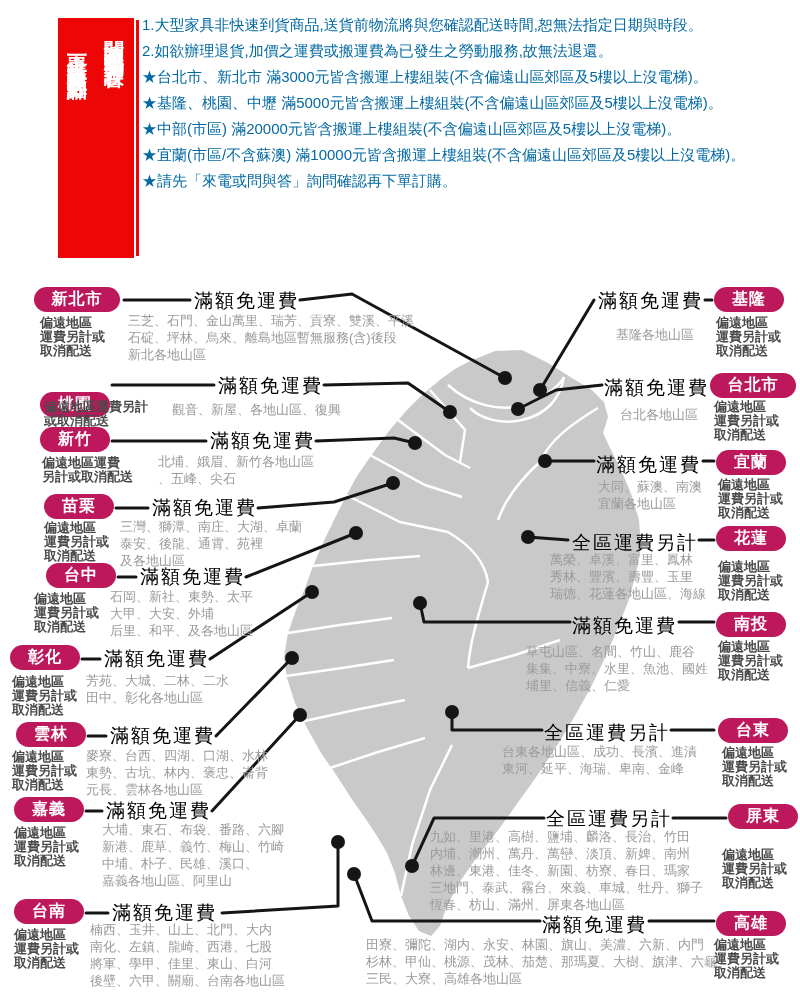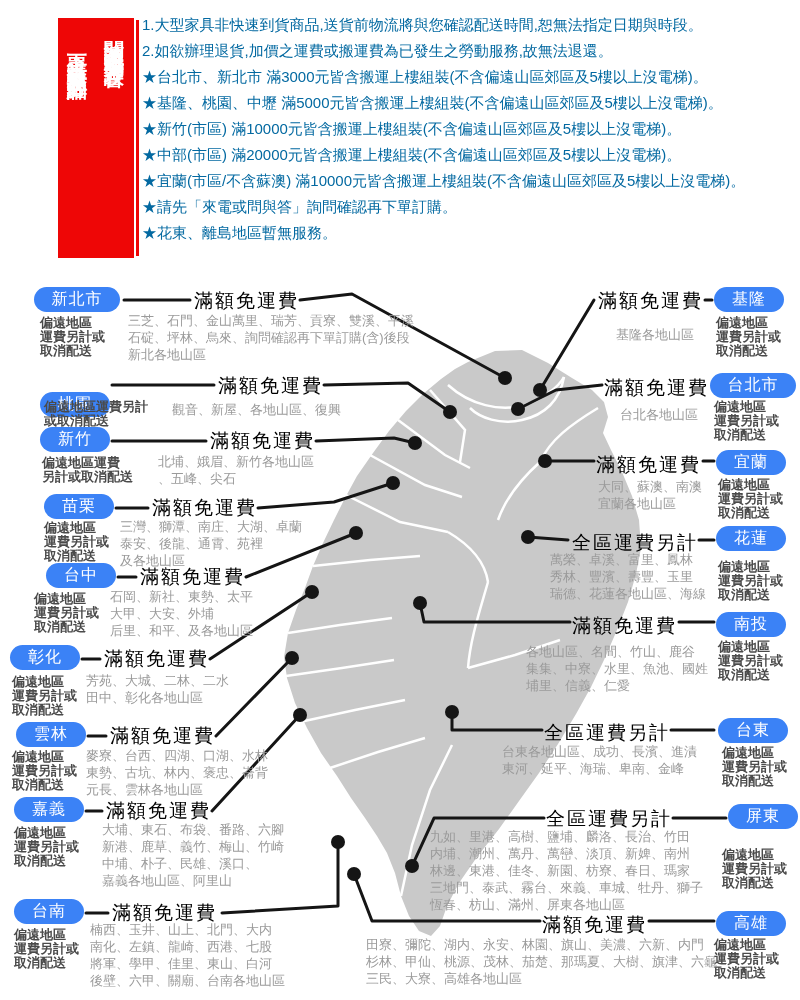--- a/index.html
+++ b/index.html
@@ -119,7 +119,6 @@
   <div>2.如欲辦理退貨,加價之運費或搬運費為已發生之勞動服務,故無法退還。</div>
   <div>★台北市、新北市 滿3000元皆含搬運上樓組裝(不含偏遠山區郊區及5樓以上沒電梯)。</div>
   <div>★基隆、桃園、中壢 滿5000元皆含搬運上樓組裝(不含偏遠山區郊區及5樓以上沒電梯)。</div>
-  <div>★新竹(市區) 滿10000元皆含搬運上樓組裝(不含偏遠山區郊區及5樓以上沒電梯)。</div>
   <div>★中部(市區) 滿20000元皆含搬運上樓組裝(不含偏遠山區郊區及5樓以上沒電梯)。</div>
   <div>★宜蘭(市區/不含蘇澳) 滿10000元皆含搬運上樓組裝(不含偏遠山區郊區及5樓以上沒電梯)。</div>
   <div>★請先「來電或問與答」詢問確認再下單訂購。</div>

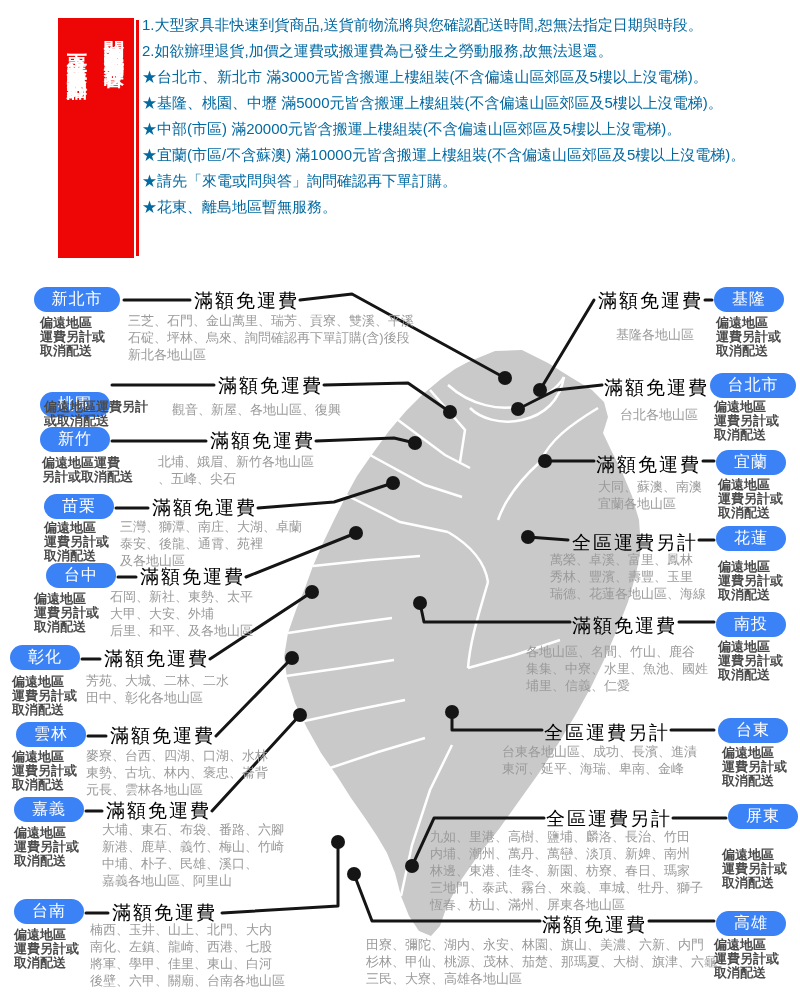--- a/index.html
+++ b/index.html
@@ -122,7 +122,6 @@
   <div>★中部(市區) 滿20000元皆含搬運上樓組裝(不含偏遠山區郊區及5樓以上沒電梯)。</div>
   <div>★宜蘭(市區/不含蘇澳) 滿10000元皆含搬運上樓組裝(不含偏遠山區郊區及5樓以上沒電梯)。</div>
   <div>★請先「來電或問與答」詢問確認再下單訂購。</div>
-  <div>★花東、離島地區暫無服務。</div>
 </div>
 
 <div>

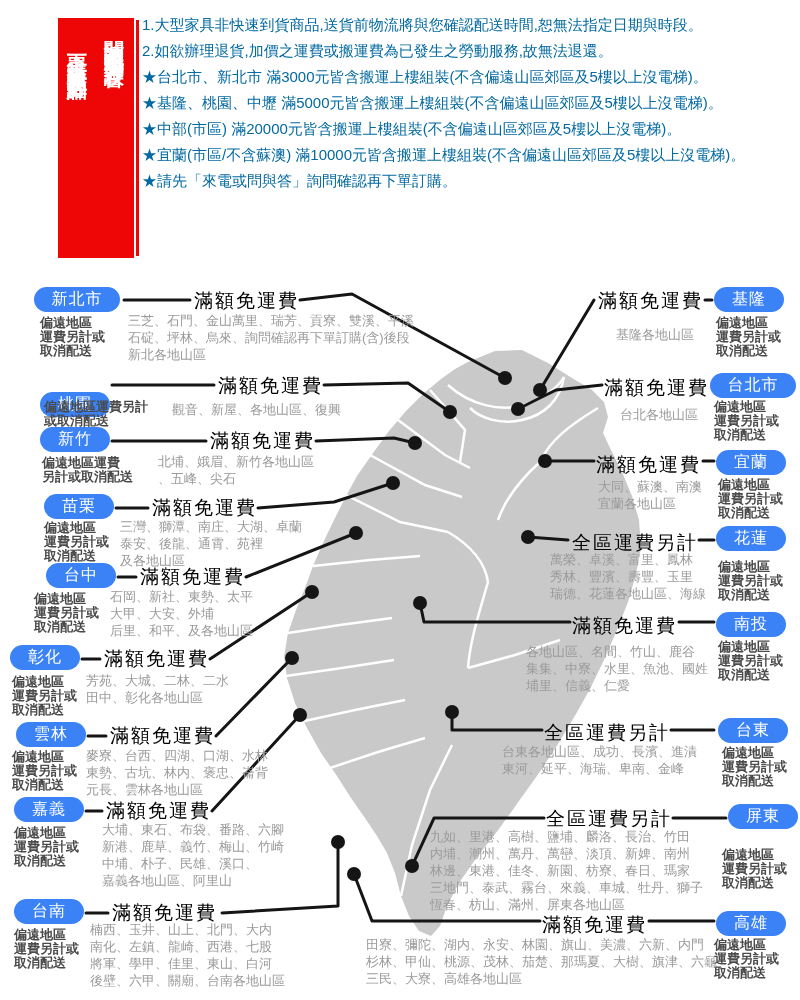--- a/index.html
+++ b/index.html
@@ -15,8 +15,8 @@
   .vline{position:absolute;left:136px;top:20px;width:3px;height:236px;background:#ee0606;}
   .notice{position:absolute;left:142px;top:12px;color:#0369a1;font-size:15px;}
   .notice div{height:26px;line-height:26px;white-space:nowrap;}
-  .pill{position:absolute;width:70px;height:25px;background:#3b82f6;color:#fff;border-radius:14px;
-        font-size:16px;font-weight:normal;display:flex;align-items:center;justify-content:center;
+  .pill{position:absolute;width:70px;height:25px;background:#be185d;color:#fff;border-radius:14px;
+        font-size:16px;font-weight:bold;display:flex;align-items:center;justify-content:center;
         letter-spacing:1px;white-space:nowrap;}
   .pill.w3{width:86px;}
   .hdr{position:absolute;font-size:19px;color:#000000;letter-spacing:2px;white-space:nowrap;}

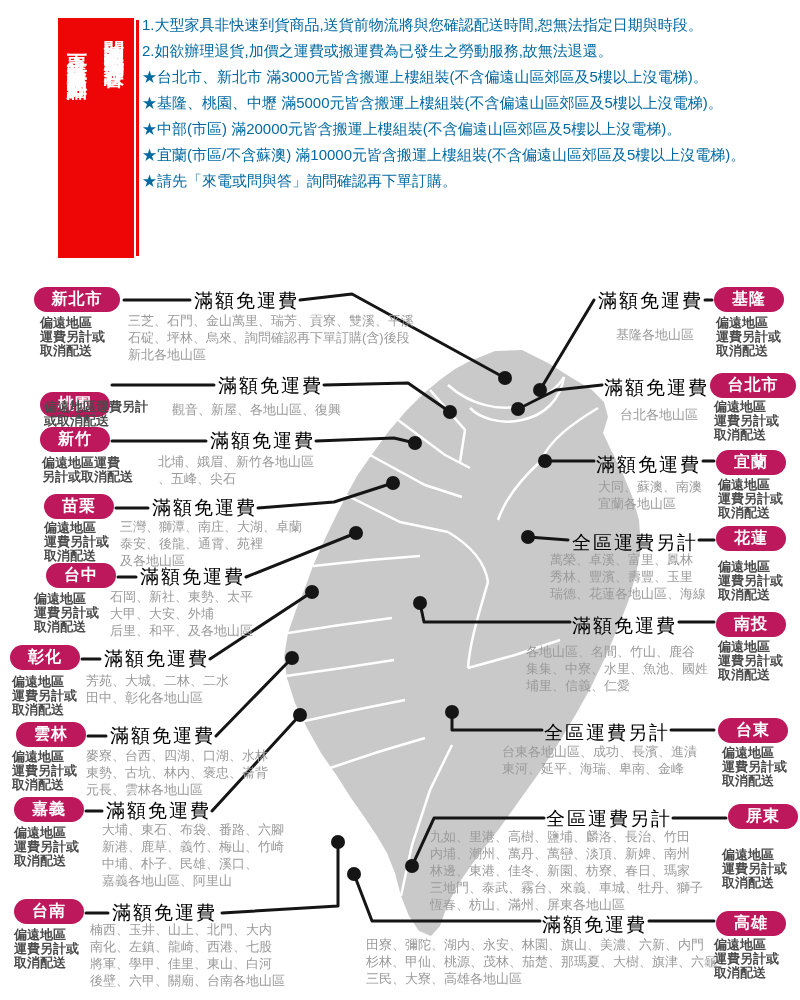--- a/index.html
+++ b/index.html
@@ -131,7 +131,7 @@
 運費另計或
 取消配送</div>
   <div class="det" style="left:128px;top:312px">三芝、石門、金山萬里、瑞芳、貢寮、雙溪、平溪
-石碇、坪林、烏來、詢問確認再下單訂購(含)後段
+石碇、坪林、烏來、離島地區暫無服務(含)後段
 新北各地山區</div>
 </div>
 

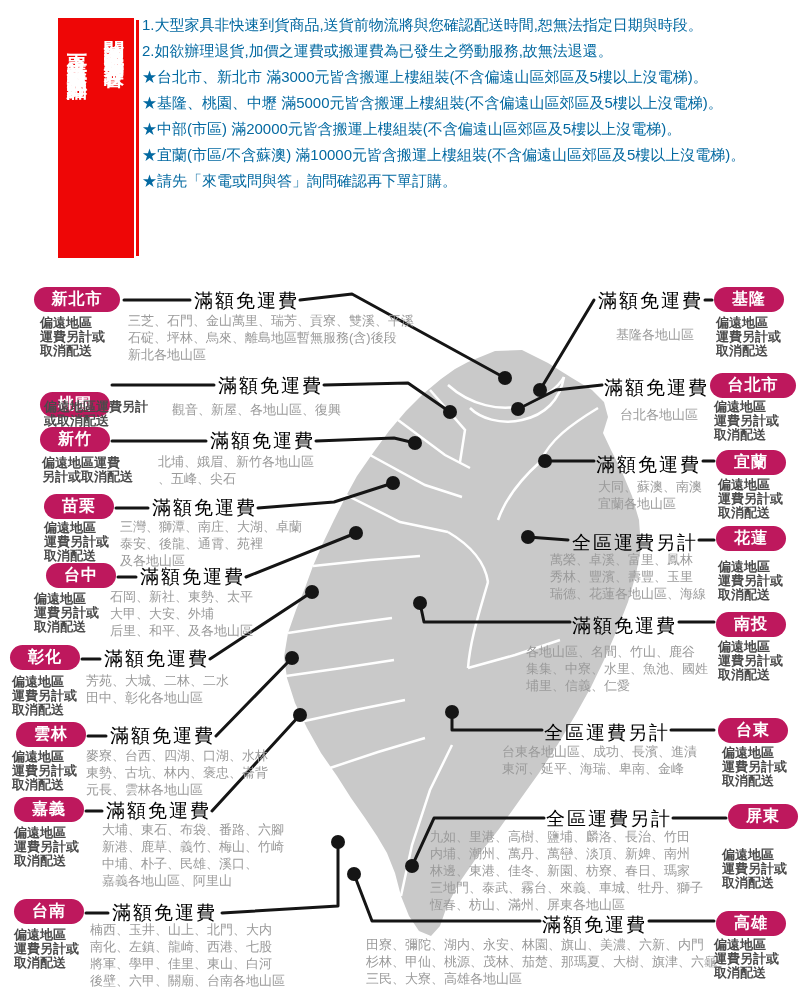--- a/index.html
+++ b/index.html
@@ -264,7 +264,7 @@
   <div class="note" style="left:718px;top:640px">偏遠地區
 運費另計或
 取消配送</div>
-  <div class="det" style="left:526px;top:643px">各地山區、名間、竹山、鹿谷
+  <div class="det" style="left:526px;top:643px">草屯山區、名間、竹山、鹿谷
 集集、中寮、水里、魚池、國姓
 埔里、信義、仁愛</div>
 </div>

